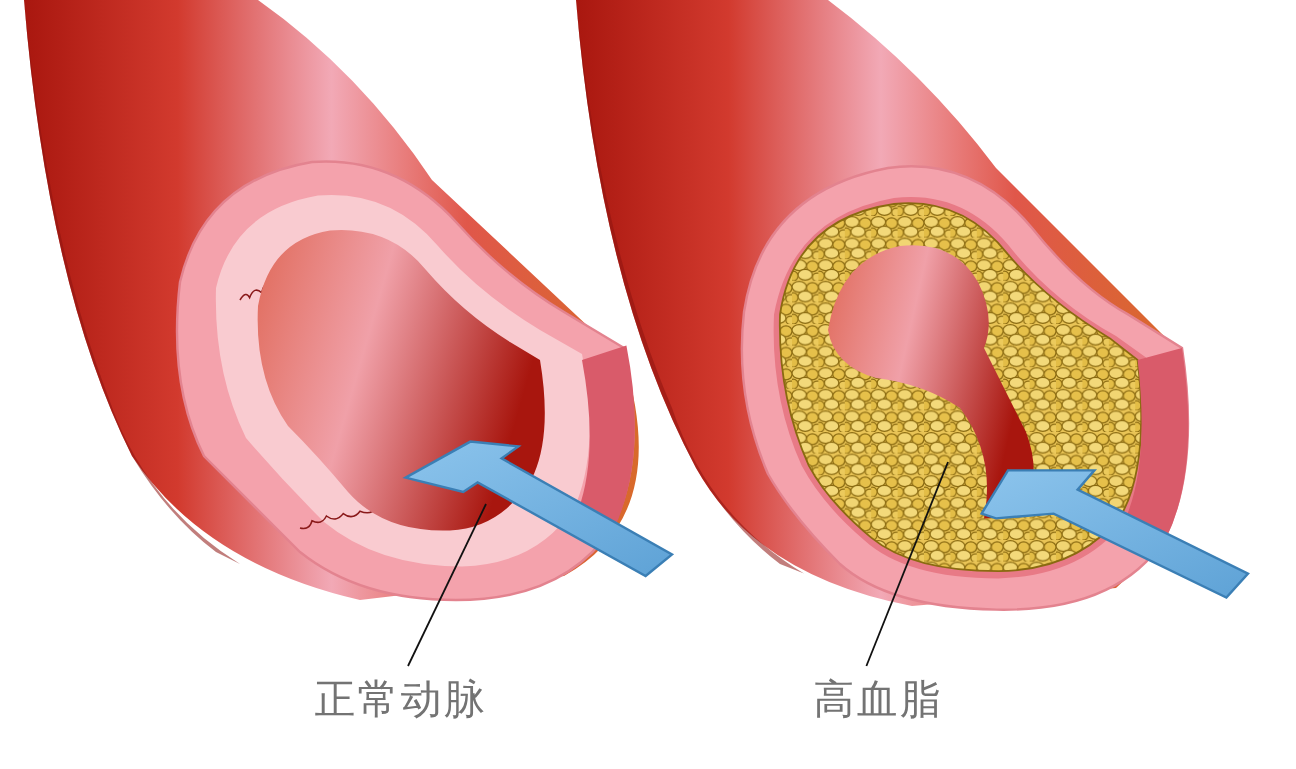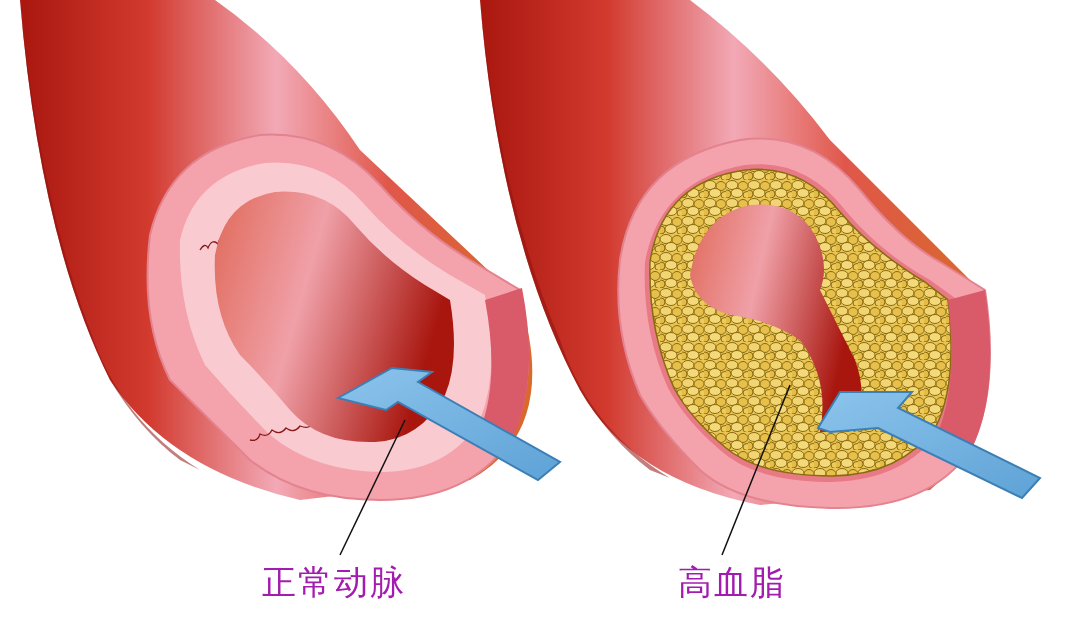--- a/index.html
+++ b/index.html
@@ -6,7 +6,7 @@
   body { width:1080px; height:641px; position:relative; overflow:hidden;
          font-family:"DejaVu Sans", sans-serif; }
   #illustration { position:absolute; left:0; top:0; width:1080px; height:641px; }
-  .label { position:absolute; font-size:34px; color:#a21caf; letter-spacing:2px;
+  .label { position:absolute; font-size:34px; color:#737373; letter-spacing:2px;
            font-family:"DejaVu Sans", sans-serif; white-space:nowrap; }
   #label-normal { left:262px; top:560px; }
   #label-high { left:678px; top:560px; }

